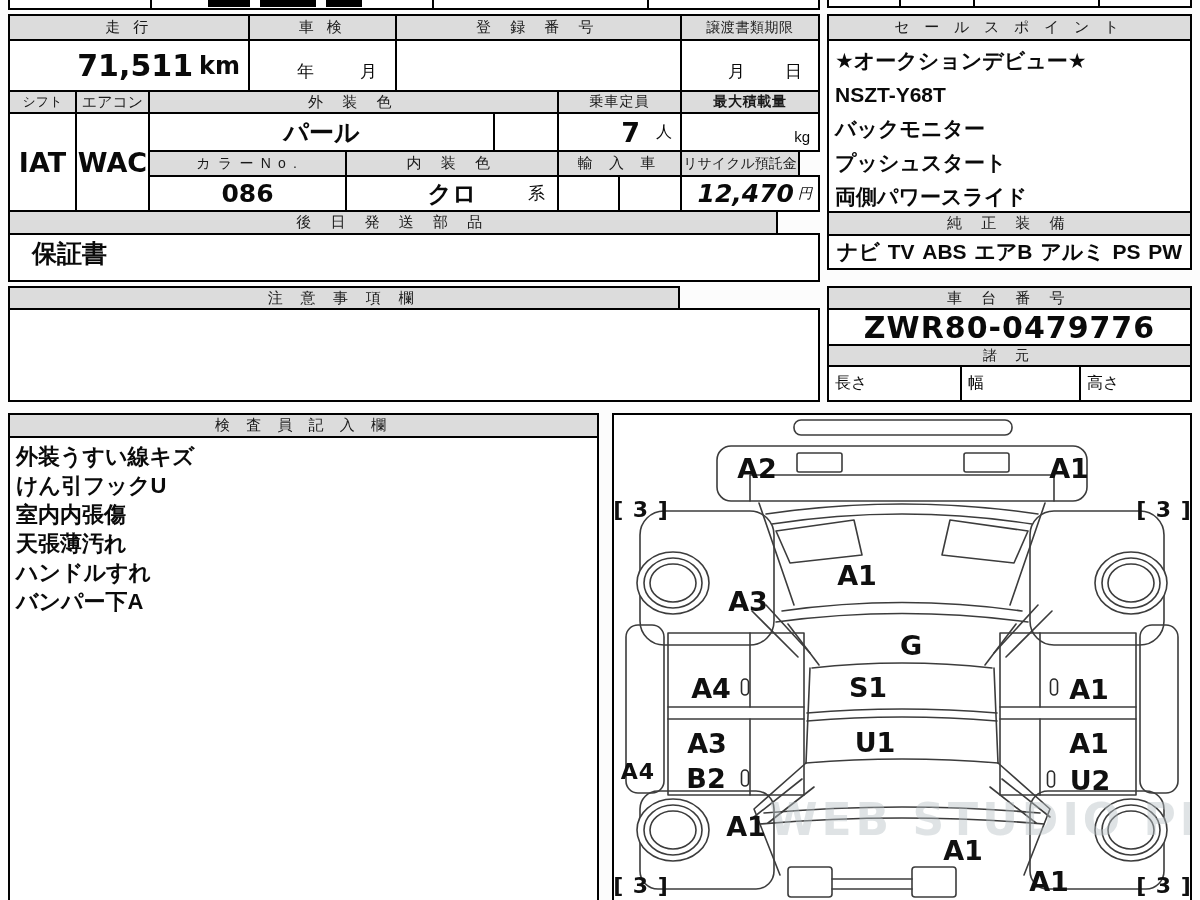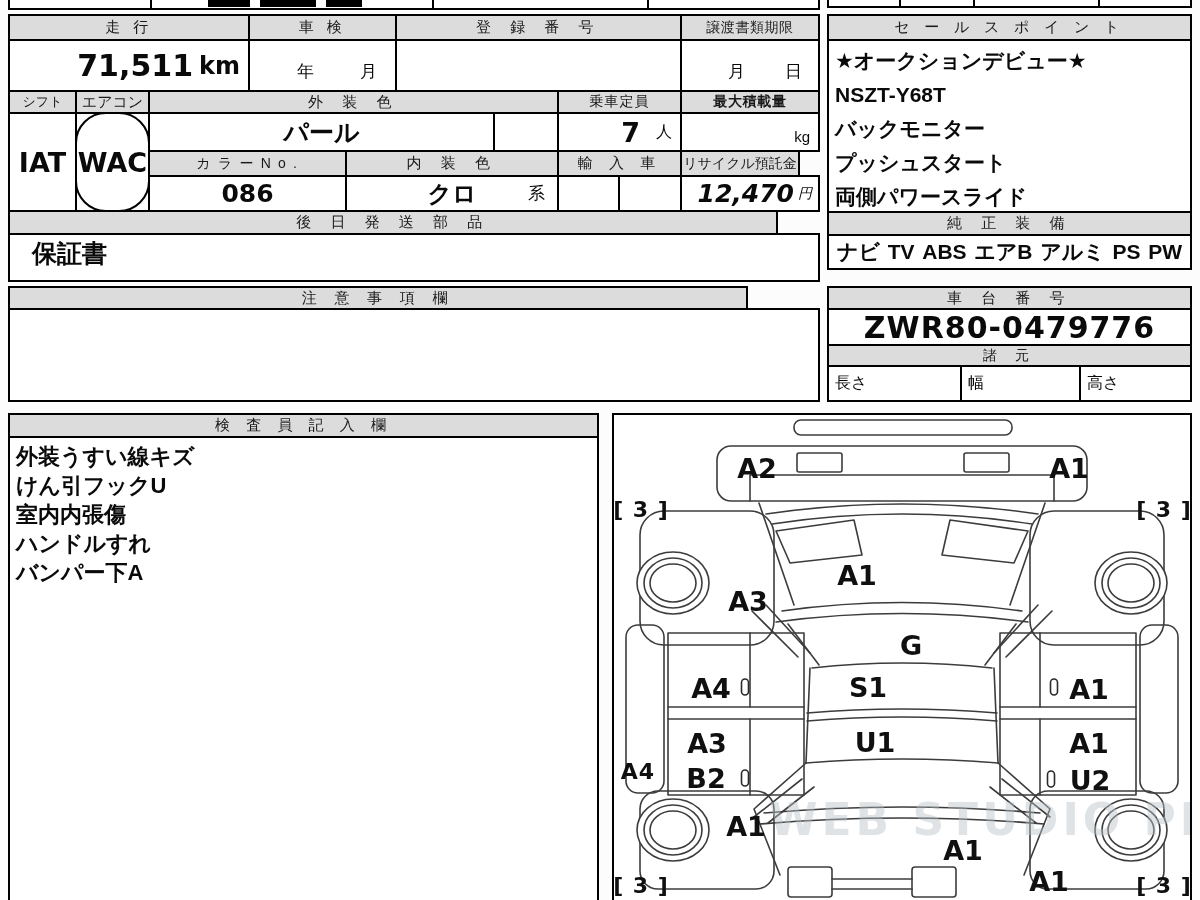--- a/index.html
+++ b/index.html
@@ -73,7 +73,7 @@
   <div class="cell hdr" style="left:680px;top:90px;width:140px;height:24px;font-size:14px;letter-spacing:.05em;font-weight:bold;">最大積載量</div>
 
   <div class="cell val bold" style="left:8px;top:112px;width:69px;height:100px;justify-content:center;font-size:27px;font-family:'DejaVu Sans',sans-serif;">IAT</div>
-  <div class="cell val bold" style="left:75px;top:112px;width:75px;height:100px;justify-content:center;font-size:27px;font-family:'DejaVu Sans',sans-serif;border-radius:31px;">WAC</div>
+  <div class="cell val bold" style="left:75px;top:112px;width:75px;height:100px;justify-content:center;font-size:27px;font-family:'DejaVu Sans',sans-serif;">WAC</div>
 
   <div class="cell val bold" style="left:148px;top:112px;width:347px;height:40px;justify-content:center;font-size:25px;">パール</div>
   <div class="cell" style="left:493px;top:112px;width:66px;height:40px;"></div>

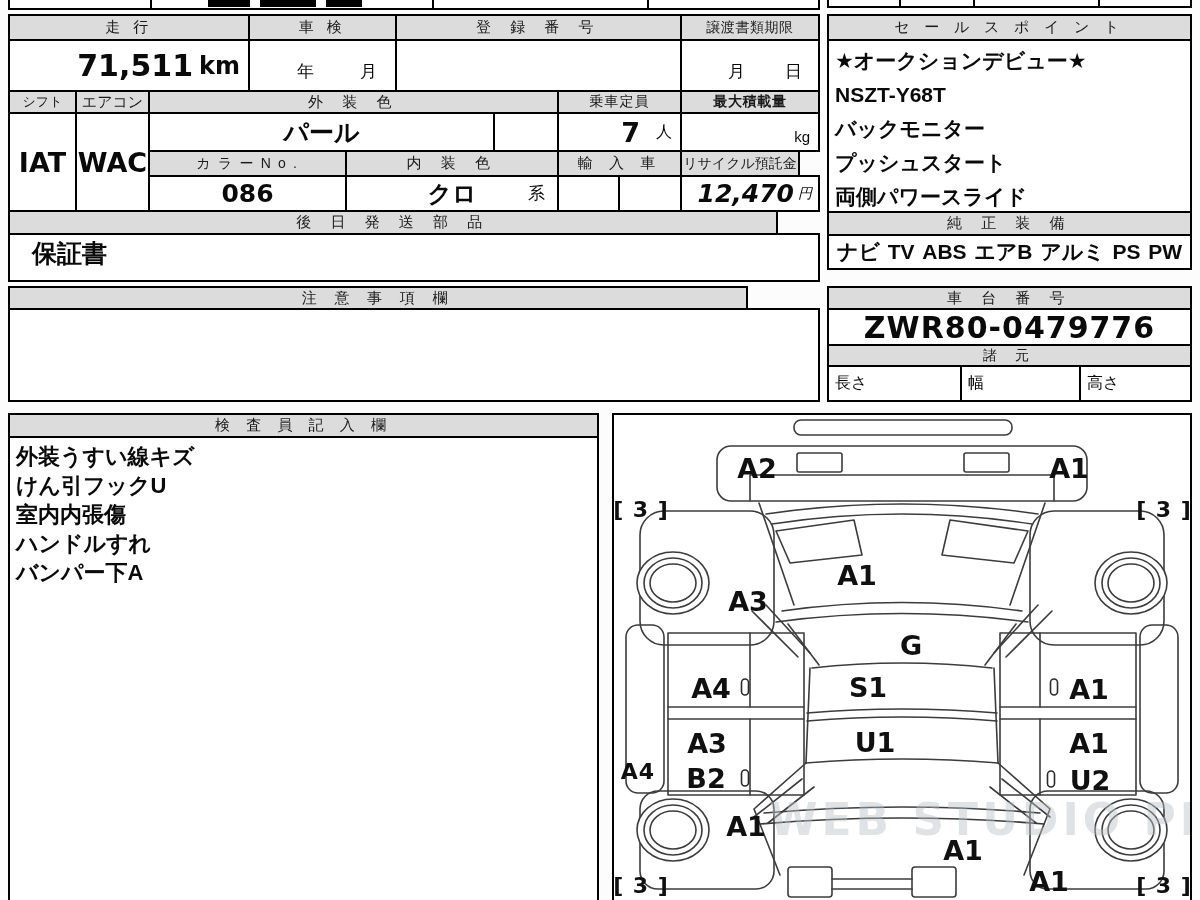--- a/index.html
+++ b/index.html
@@ -105,7 +105,7 @@
   <div class="cell hdr" style="left:8px;top:210px;width:770px;height:25px;letter-spacing:.5em;">後 日 発 送 部 品</div>
   <div class="cell val bold" style="left:8px;top:233px;width:812px;height:49px;align-items:flex-start;padding:2px 22px;font-size:25px;">保証書</div>
 
-  <div class="cell hdr" style="left:8px;top:286px;width:740px;height:24px;letter-spacing:.45em;">注 意 事 項 欄</div>
+  <div class="cell hdr" style="left:8px;top:286px;width:672px;height:24px;letter-spacing:.45em;">注 意 事 項 欄</div>
   <div class="cell" style="left:8px;top:308px;width:812px;height:94px;"></div>
 
   <div class="cell hdr" style="left:827px;top:14px;width:365px;height:27px;letter-spacing:.35em;">セ ー ル ス ポ イ ン ト</div>

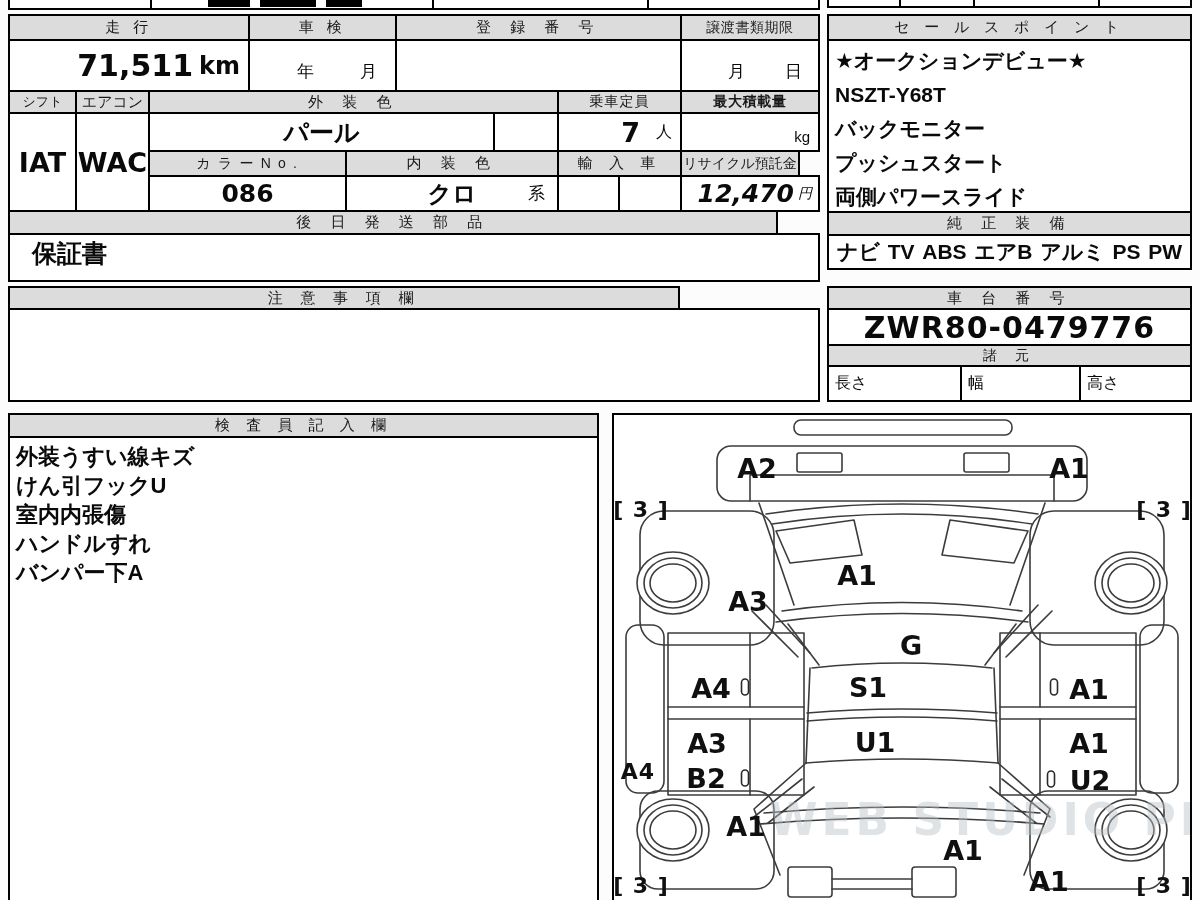--- a/index.html
+++ b/index.html
@@ -143,6 +143,7 @@
   <div class="noteline">外装うすい線キズ</div>
       <div class="noteline">けん引フックU</div>
       <div class="noteline">室内内張傷</div>
+      <div class="noteline">天張薄汚れ</div>
       <div class="noteline">ハンドルすれ</div>
       <div class="noteline">バンパー下A</div>
     </div>

